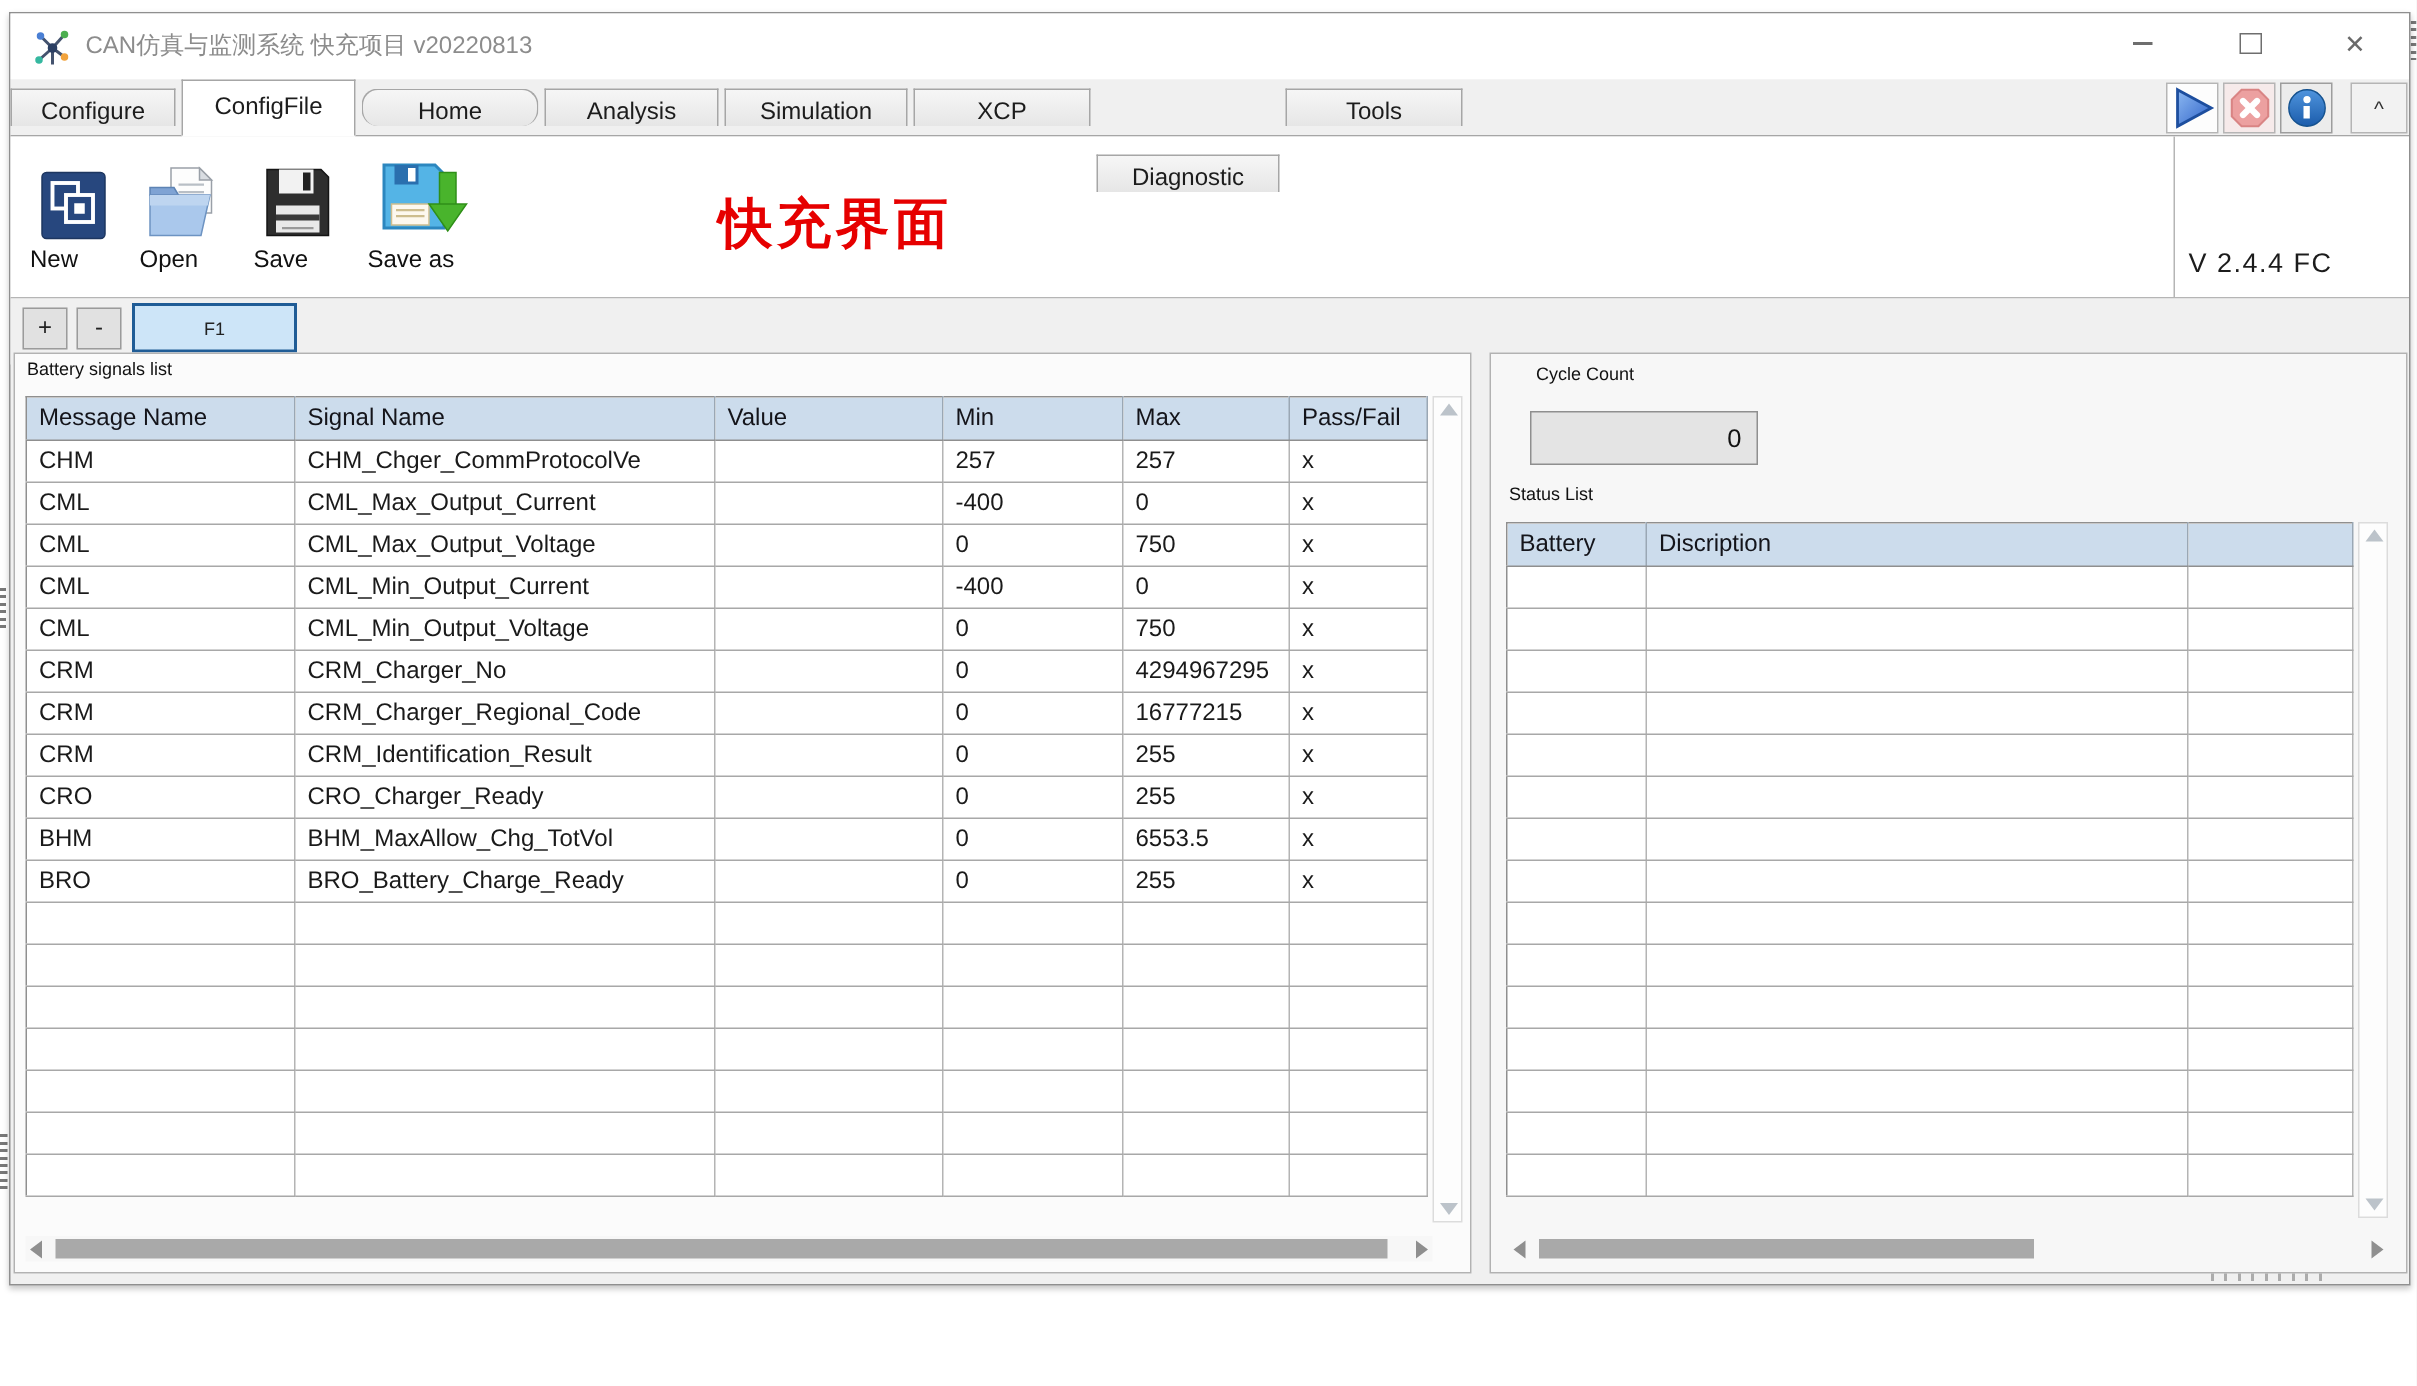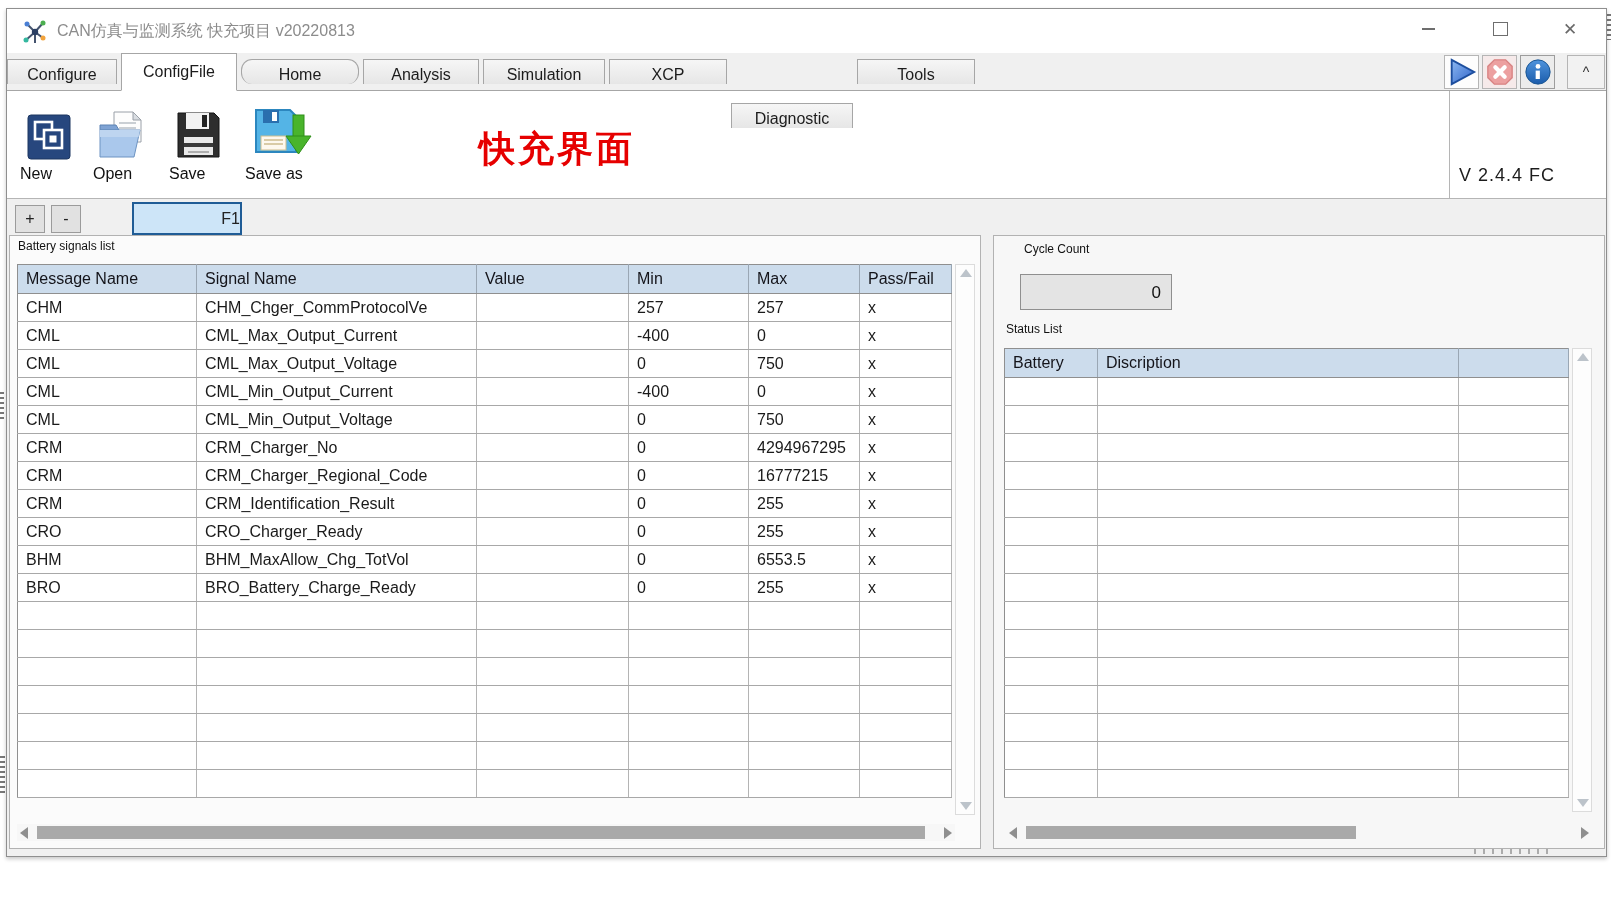--- a/index.html
+++ b/index.html
@@ -60,8 +60,8 @@
   .sq-btn{position:absolute;top:6px;width:30px;height:28px;line-height:26px;text-align:center;
     background:#e1e1e1;border:1px solid #9b9b9b;box-sizing:border-box;font-size:16px;color:#222;}
   .sheet-tab{position:absolute;left:81px;top:3px;width:110px;height:33px;line-height:30px;
-    text-align:right;background:#cde5f8;border:2px solid #1f5c96;box-sizing:border-box;
-    font-size:16px;color:#222;margin-left:44px;}
+    text-align:center;background:#cde5f8;border:2px solid #1f5c96;box-sizing:border-box;
+    font-size:12px;color:#222;}
 
   
   .groupbox{position:absolute;border:1px solid #b2b2b2;background:#fbfbfb;box-sizing:border-box;}

